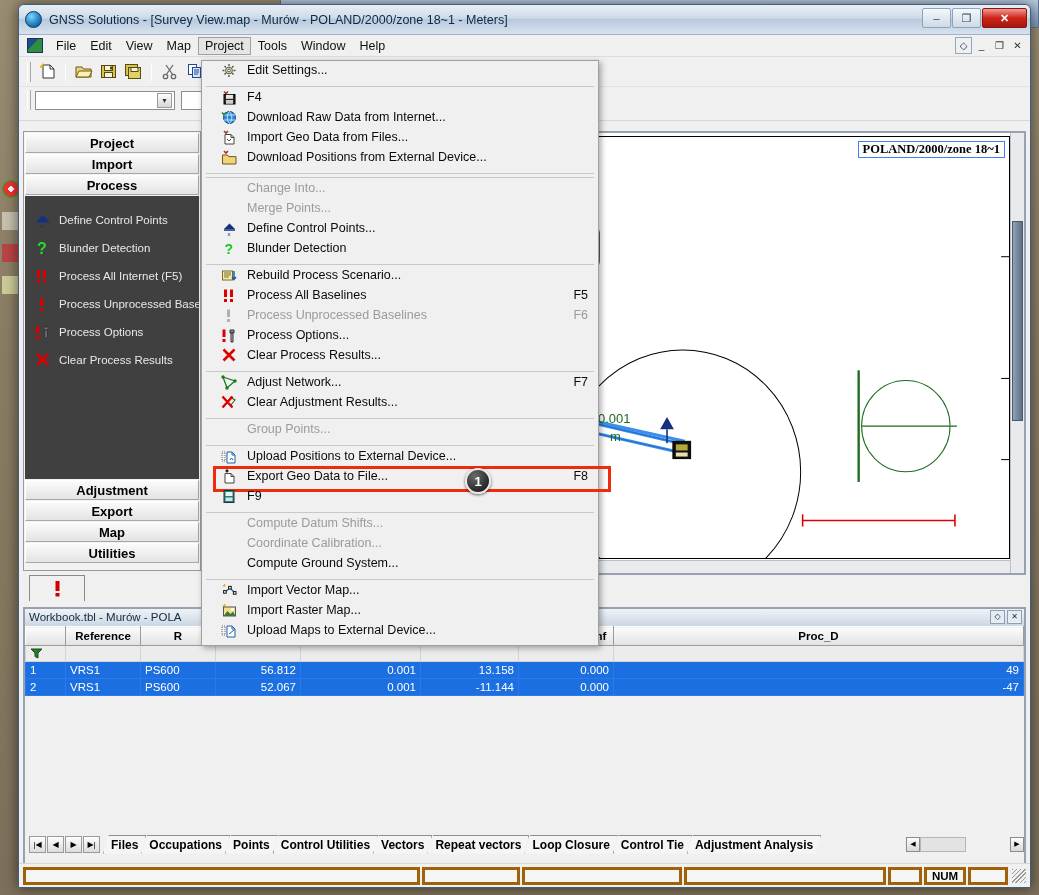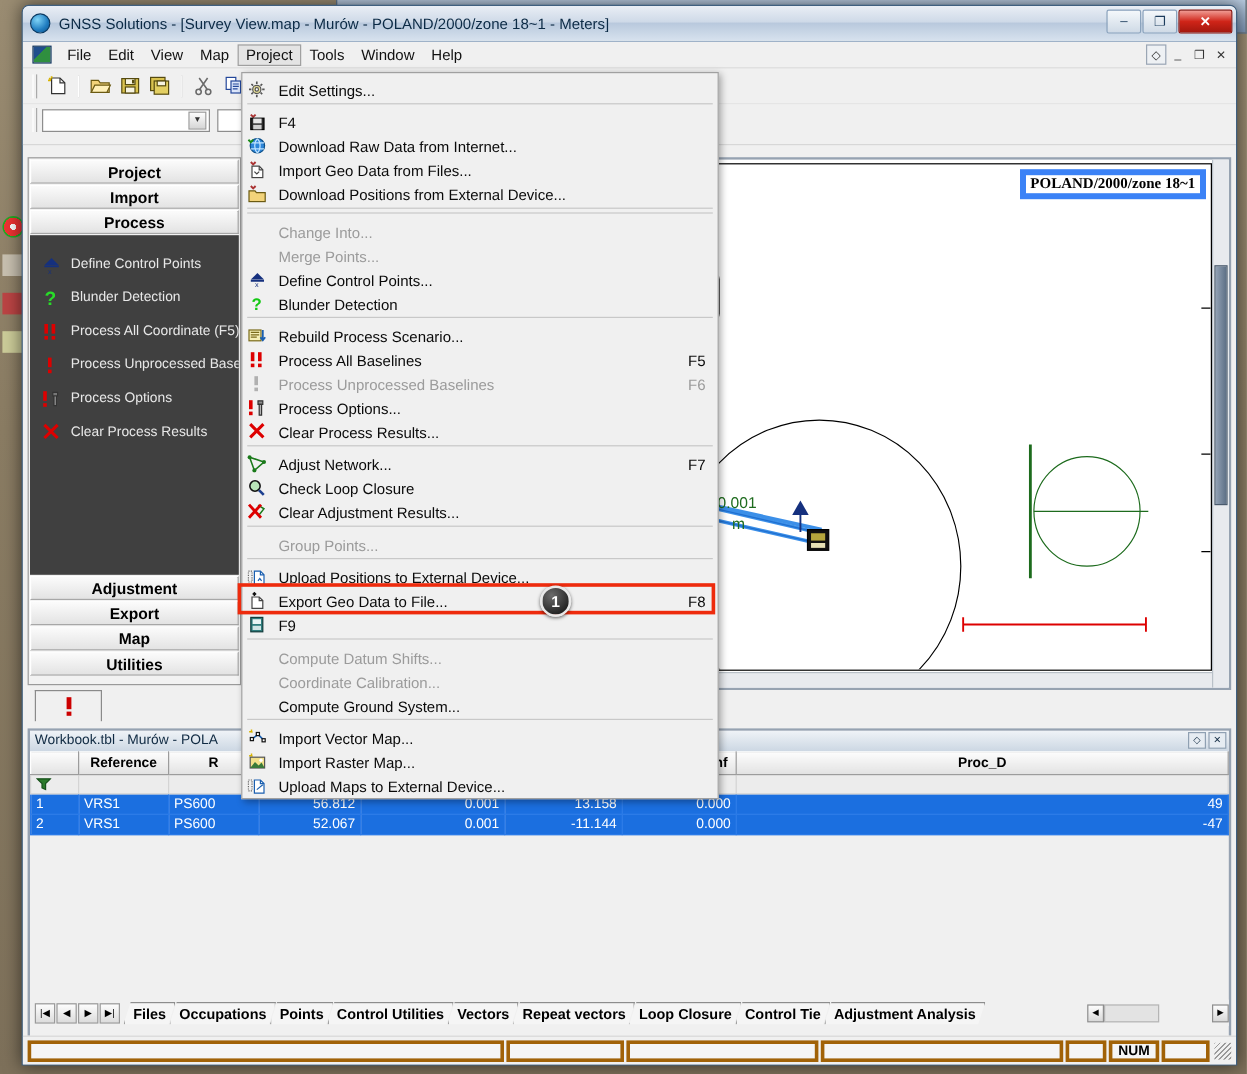--- a/index.html
+++ b/index.html
@@ -180,8 +180,8 @@
   #dropdown { position:absolute; left:182px; top:55px; width:398px;
     background:#f0f0f0; border:1px solid #a0a0a0; box-shadow:2px 2px 6px rgba(0,0,0,.35);
     z-index:50; padding:2px 0; }
-  .mrow { height:20px; display:flex; align-items:flex-end; padding:0 6px 0 4px;
-    font-size:12.5px; color:#0a0a0a; white-space:nowrap; position:relative; }
+  .mrow { height:20px; display:flex; align-items:flex-start; padding:0 6px 0 4px;
+    font-size:12.5px; color:#0a0a0a; white-space:nowrap; position:relative;margin-left:15px; }
   .mrow.dis { color:#9b9b9b; }
   .mrow .mi-ic { width:20px;height:16px;flex:none;margin-right:6px;position:relative; }
   .mrow .mi-lbl { flex:1; }

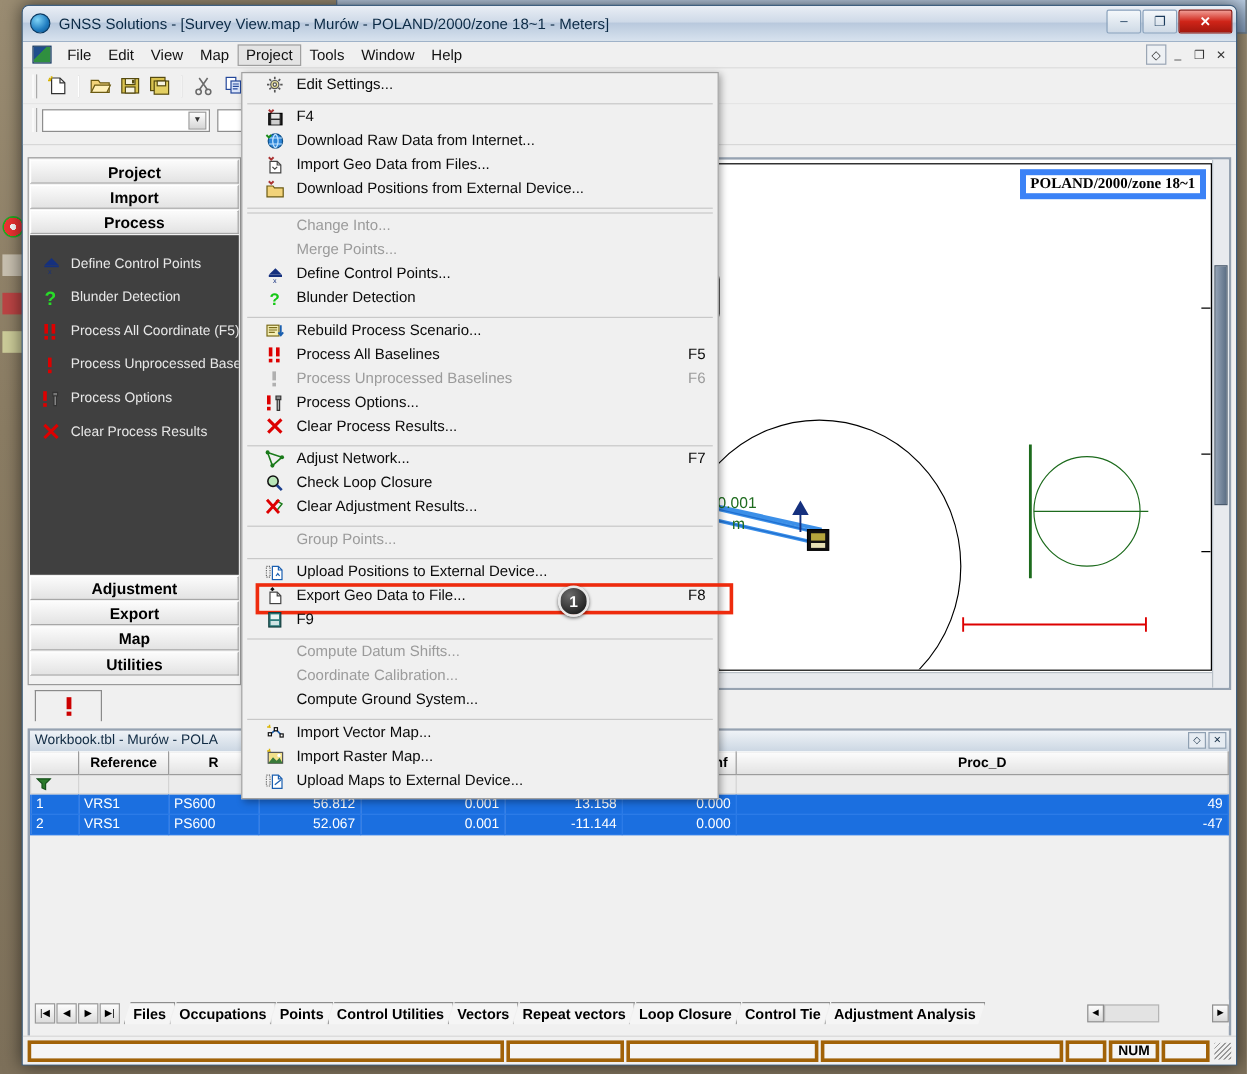--- a/index.html
+++ b/index.html
@@ -107,7 +107,7 @@
     border:2px solid #96a2b1; background:#fff; }
   #map-inner { position:absolute; inset:3px 14px 14px 3px; background:#fff;
     border:1px solid #000; overflow:hidden; }
-  #zonebox { position:absolute; right:4px; top:4px; border:5px solid #3b82f6;
+  #zonebox { position:absolute; right:4px; top:4px; border:1px solid #3b82f6;
     background:#fff; padding:0 4px; font-family:"Liberation Serif", serif;
     font-weight:bold; font-size:12.5px; }
   #callout { position:absolute; left:62px; top:89px; width:325px; height:42px;

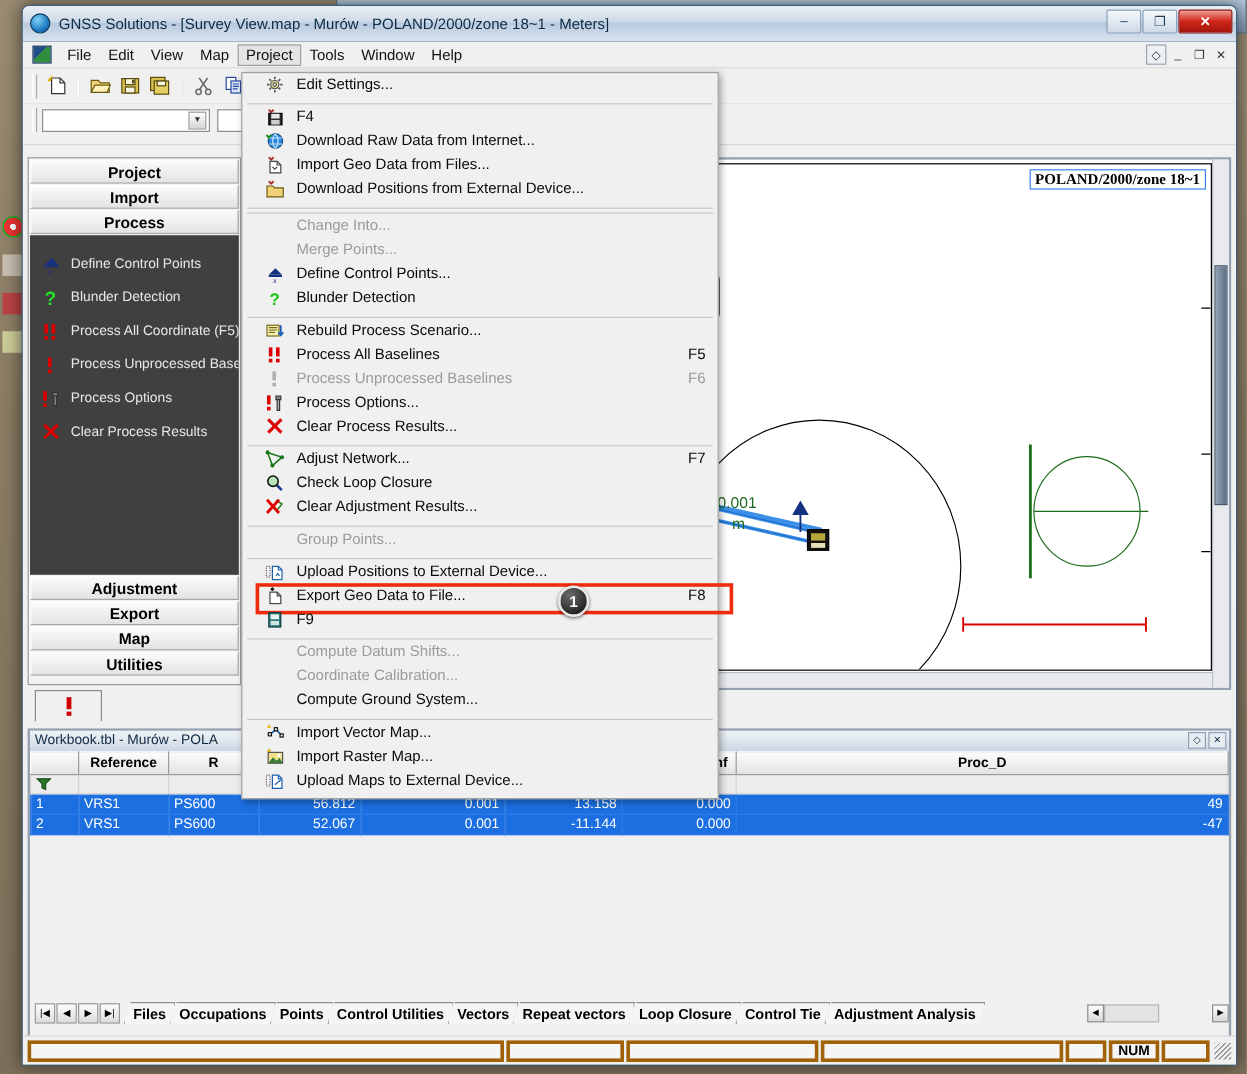--- a/index.html
+++ b/index.html
@@ -338,7 +338,7 @@
                 <rect x="10" y="13" width="3" height="3" fill="#d00"></rect>
               </svg>
           </span>
-          <span>Process All Coordinate (F5)</span>
+          <span>Process All Internet (F5)</span>
         </div>
         <div class="sb-item">
           <span class="sb-ic">

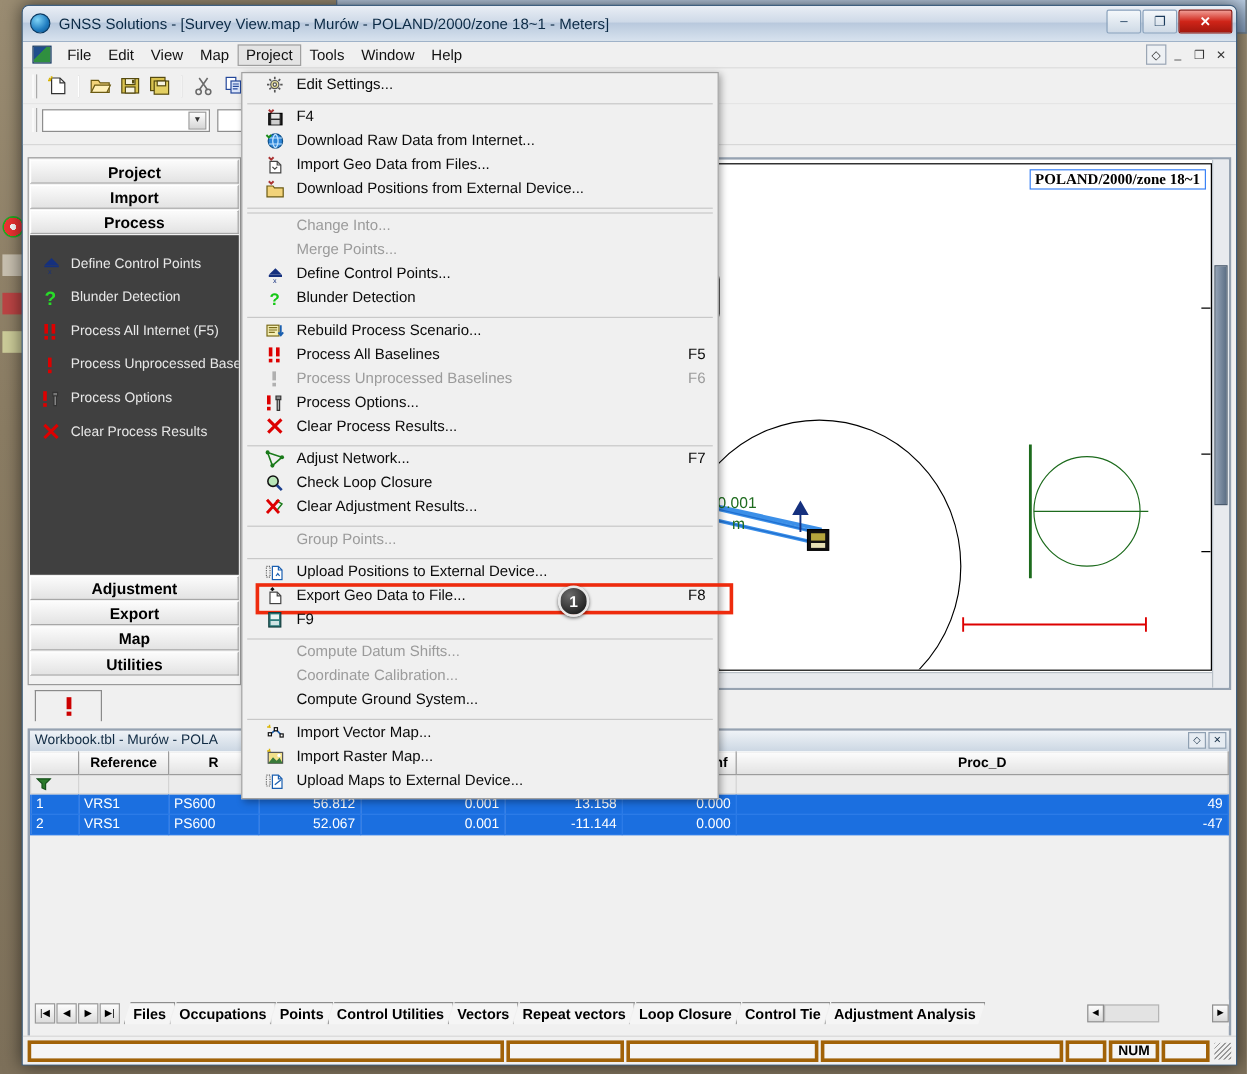--- a/index.html
+++ b/index.html
@@ -725,16 +725,6 @@
       <div class="mrow">
         <span class="mi-ic">
           <svg width="17" height="15" viewBox="0 0 17 15">
-            <circle cx="6.5" cy="6" r="4.3" fill="#b9e6b9" stroke="#111" stroke-width="1.3"></circle>
-            <path d="M9.8 9.4l4 4" stroke="#1c3f8f" stroke-width="2.2"></path>
-          </svg>
-        </span>
-        <span class="mi-lbl">Check Loop Closure</span>
-        <span class="mi-key"></span>
-      </div>
-      <div class="mrow">
-        <span class="mi-ic">
-          <svg width="17" height="15" viewBox="0 0 17 15">
             <path d="M9 2l5 3-4 5" fill="none" stroke="#1a7a1a" stroke-width="1.2"></path>
             <path d="M1.5 1.5l10 11M11.5 1.5l-10 11" stroke="#d00" stroke-width="2.4"></path>
           </svg>

